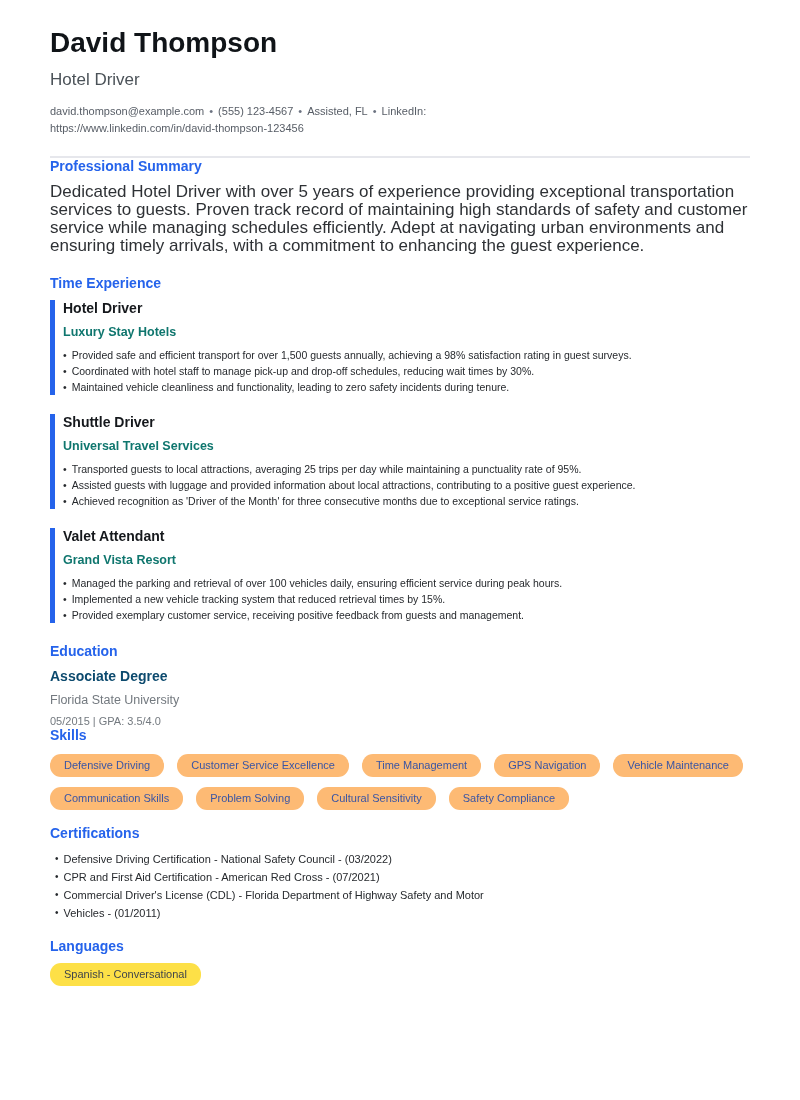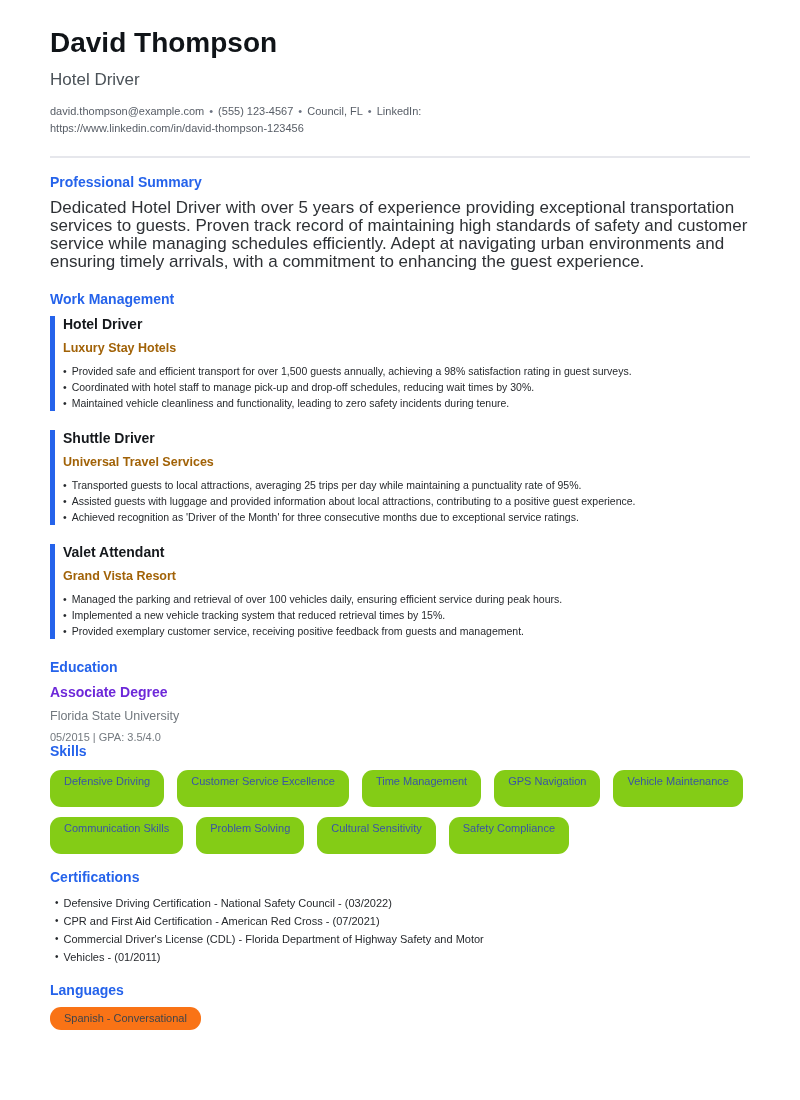--- a/index.html
+++ b/index.html
@@ -68,7 +68,7 @@
     <h1 class="name">David Thompson</h1>
     <div class="job-title">Hotel Driver</div>
     <div class="contact">
-      <span>david.thompson@example.com</span><span class="sep">•</span><span>(555) 123-4567</span><span class="sep">•</span><span>Council, FL</span><span class="sep">•</span><span>LinkedIn:</span><br>
+      <span>david.thompson@example.com</span><span class="sep">•</span><span>(555) 123-4567</span><span class="sep">•</span><span>Assisted, FL</span><span class="sep">•</span><span>LinkedIn:</span><br>
       <span>https://www.linkedin.com/in/david-thompson-123456</span>
     </div>
     <hr class="divider">

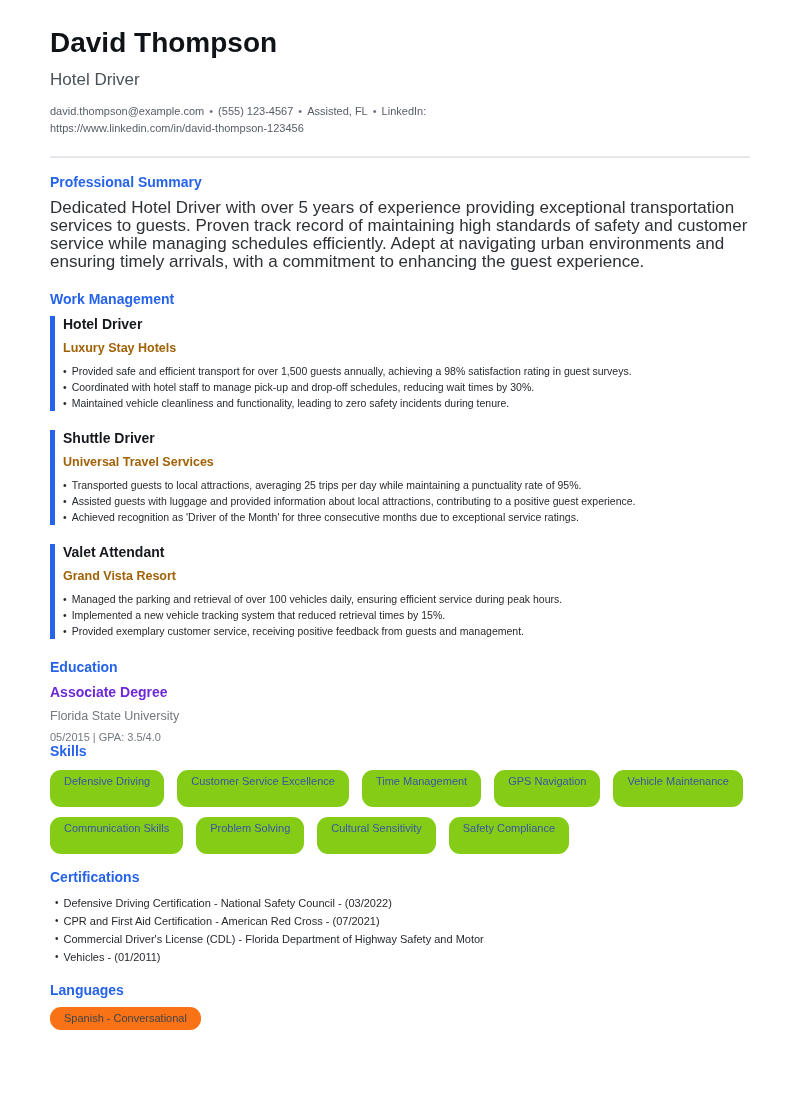--- a/index.html
+++ b/index.html
@@ -21,7 +21,7 @@
 
   
   .section-heading { font-size: 14px; font-weight: 700; color: #2563eb; margin: 0 0 9px 0; }
-  .sec-summary { margin-top: 16px; }
+  .sec-summary { margin-top: 0; }
   .summary-text { font-size: 17px; color: #2e3135; line-height: 18px; margin: 0; }
 
   .sec-work { margin-top: 20px; }

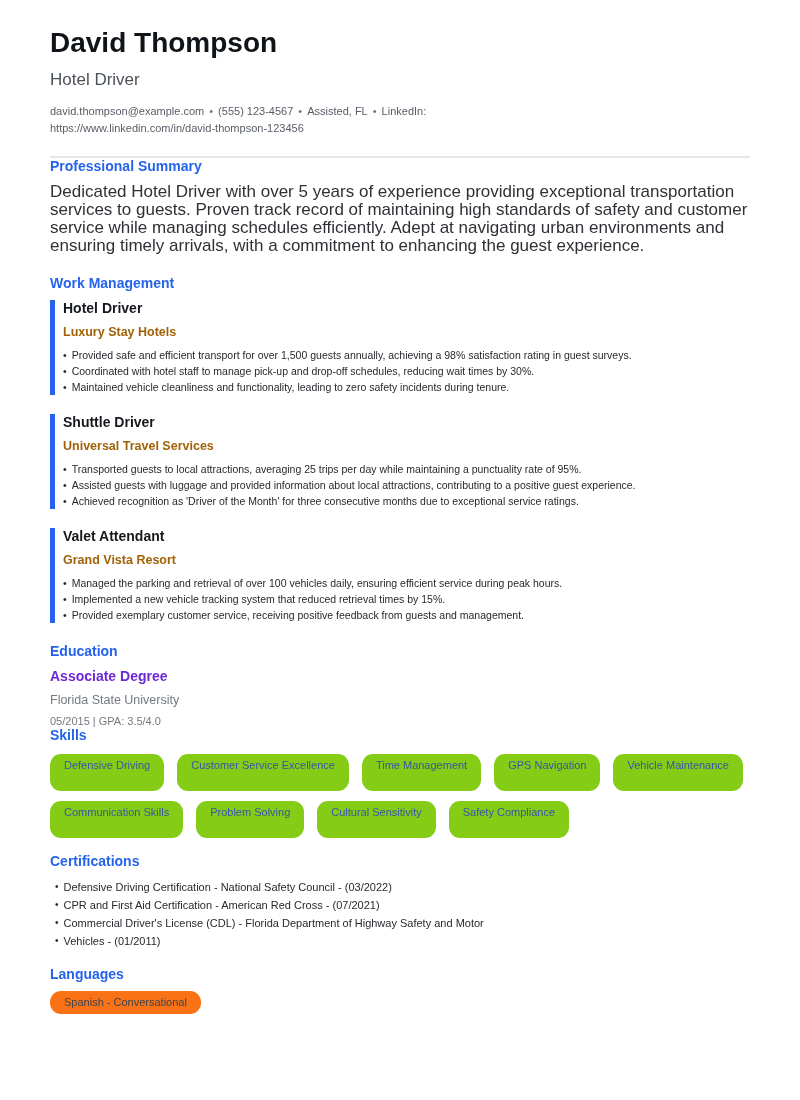--- a/index.html
+++ b/index.html
@@ -80,7 +80,7 @@
   </section>
 
   <section class="sec-work">
-    <h2 class="section-heading">Work Management</h2>
+    <h2 class="section-heading">Time Experience</h2>
 
     <div class="job">
       <h3 class="job-role">Hotel Driver</h3>

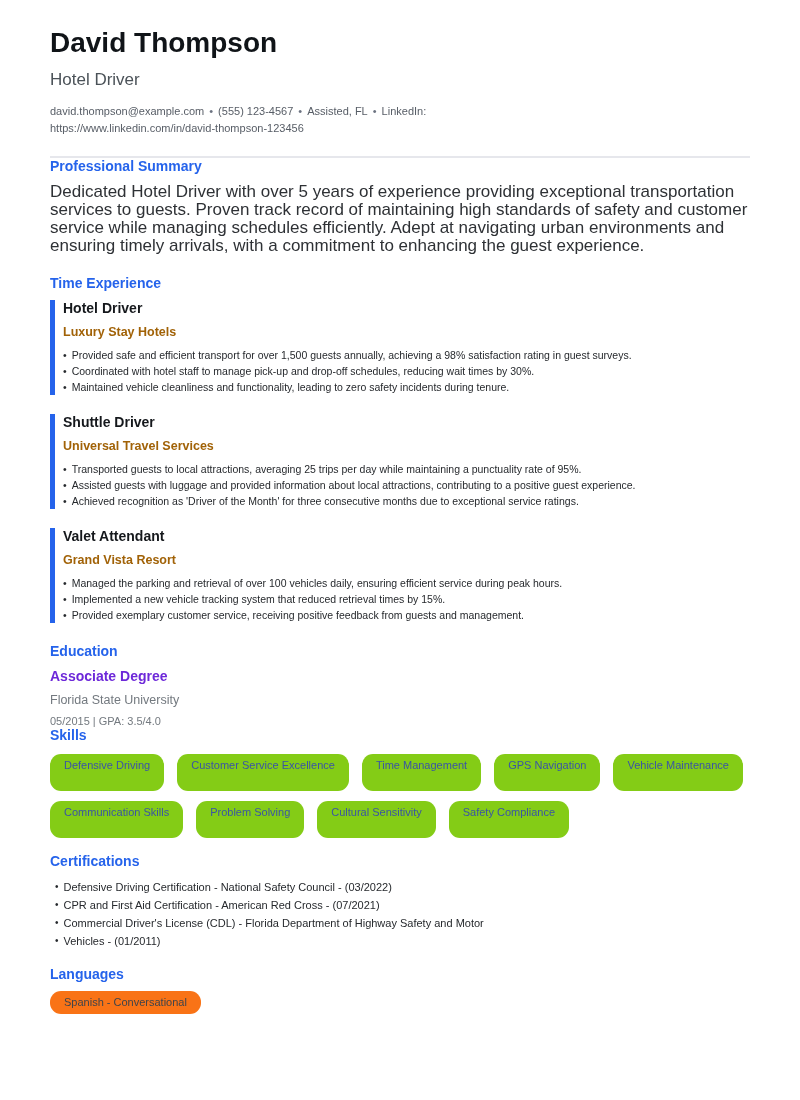--- a/index.html
+++ b/index.html
@@ -28,7 +28,7 @@
   .job { border-left: 5px solid #2563eb; padding-left: 8px; margin-bottom: 19px; }
   .job:last-child { margin-bottom: 0; }
   .job-role { font-size: 14px; font-weight: 700; color: #15181c; margin: 0 0 9px 0; }
-  .job-company { font-size: 12.5px; font-weight: 700; color: #a16207; margin: 0 0 8px 0; }
+  .job-company { font-size: 12.5px; font-weight: 700; color: #0f766e; margin: 0 0 8px 0; }
   .bullets { margin: 0; }
   .bullet-line { font-size: 10.5px; color: #26292d; line-height: 16px; display: flex; }
   .bullet-line .dot { margin-right: 5px; }

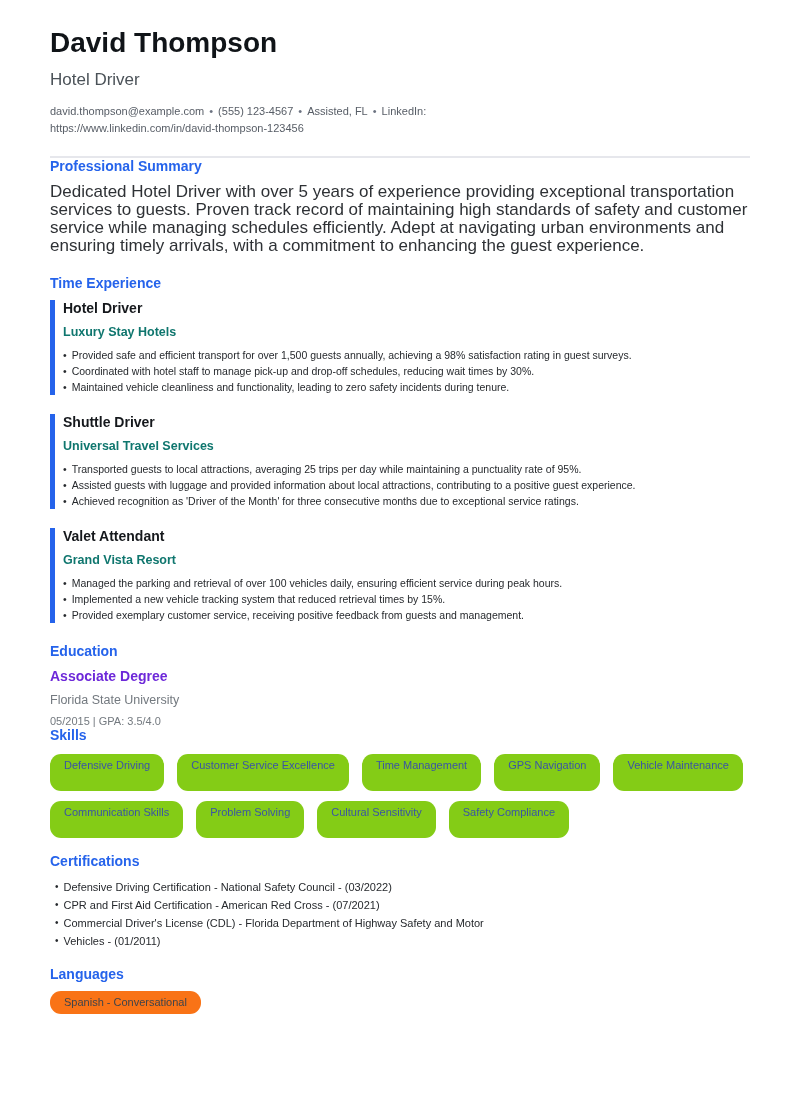--- a/index.html
+++ b/index.html
@@ -34,7 +34,7 @@
   .bullet-line .dot { margin-right: 5px; }
 
   .sec-education { margin-top: 20px; }
-  .edu-degree { font-size: 14px; font-weight: 700; color: #6d28d9; margin: 0 0 9px 0; }
+  .edu-degree { font-size: 14px; font-weight: 700; color: #0c4a6e; margin: 0 0 9px 0; }
   .edu-school { font-size: 12.5px; color: #73797f; margin: 0 0 8px 0; }
   .edu-meta { font-size: 11px; color: #73797f; margin: 0; }
 

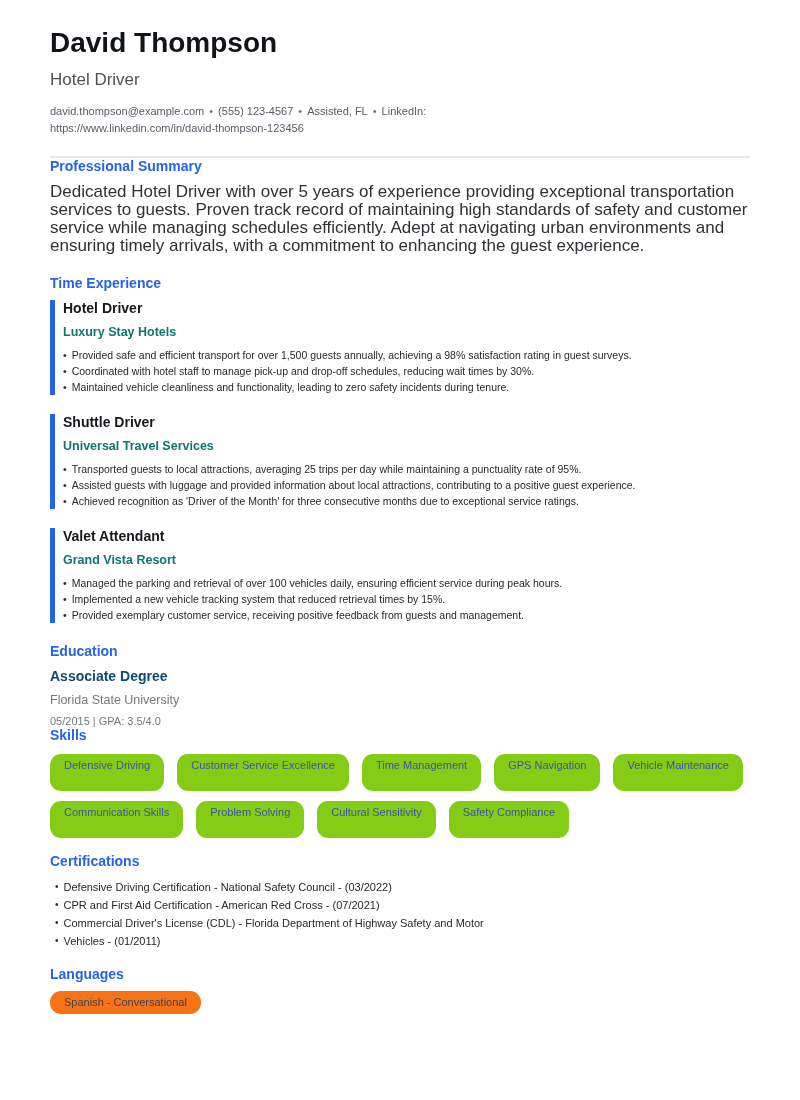--- a/index.html
+++ b/index.html
@@ -41,9 +41,9 @@
   .sec-skills { }
   .pill-row { display: flex; flex-wrap: wrap; gap: 10px 13px; margin-top: 11px; }
   .pill {
-    background: #84cc16; color: #3a55a4;
+    background: #fdba74; color: #3a55a4;
     font-size: 11px; line-height: 12px;
-    padding: 5px 14px 20px 14px; border-radius: 11px;
+    padding: 5px 14px 6px 14px; border-radius: 11px;
     white-space: nowrap;
   }
 

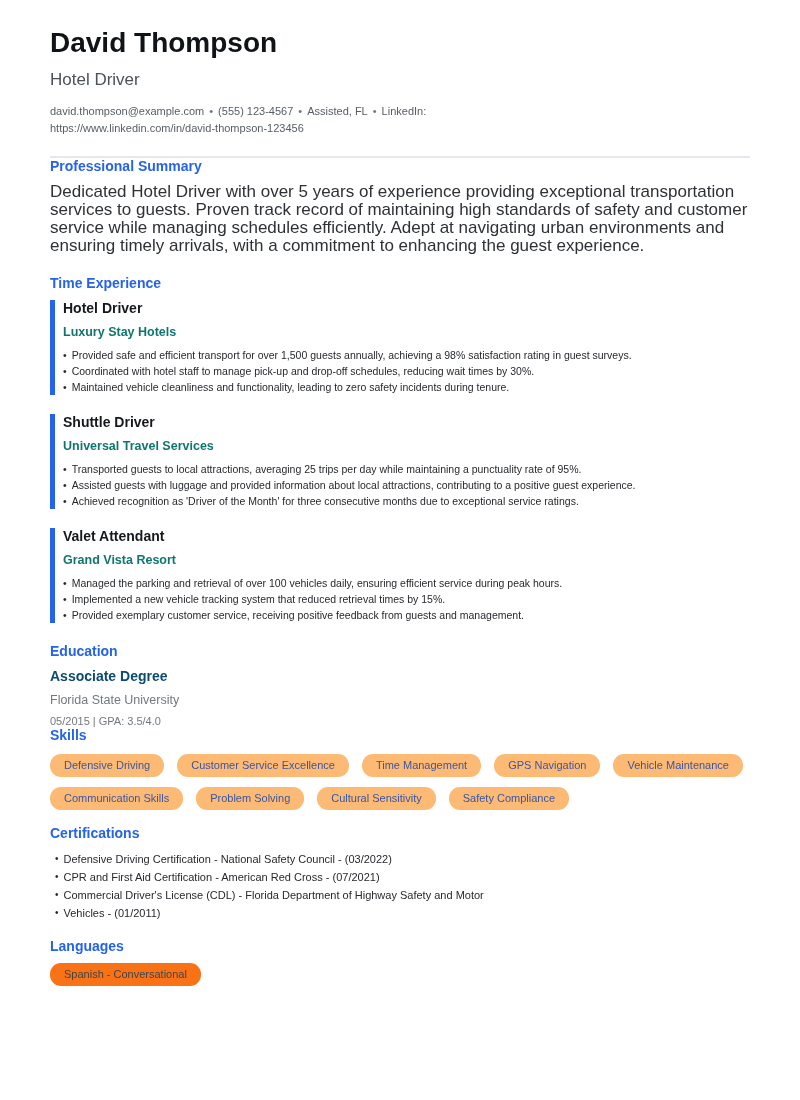--- a/index.html
+++ b/index.html
@@ -54,7 +54,7 @@
   .sec-langs { margin-top: 16px; }
   .lang-pill {
     display: inline-block;
-    background: #f97316; color: #3f444b;
+    background: #fde047; color: #3f444b;
     font-size: 11px; line-height: 12px;
     padding: 5px 14px 6px 14px; border-radius: 11px;
   }

